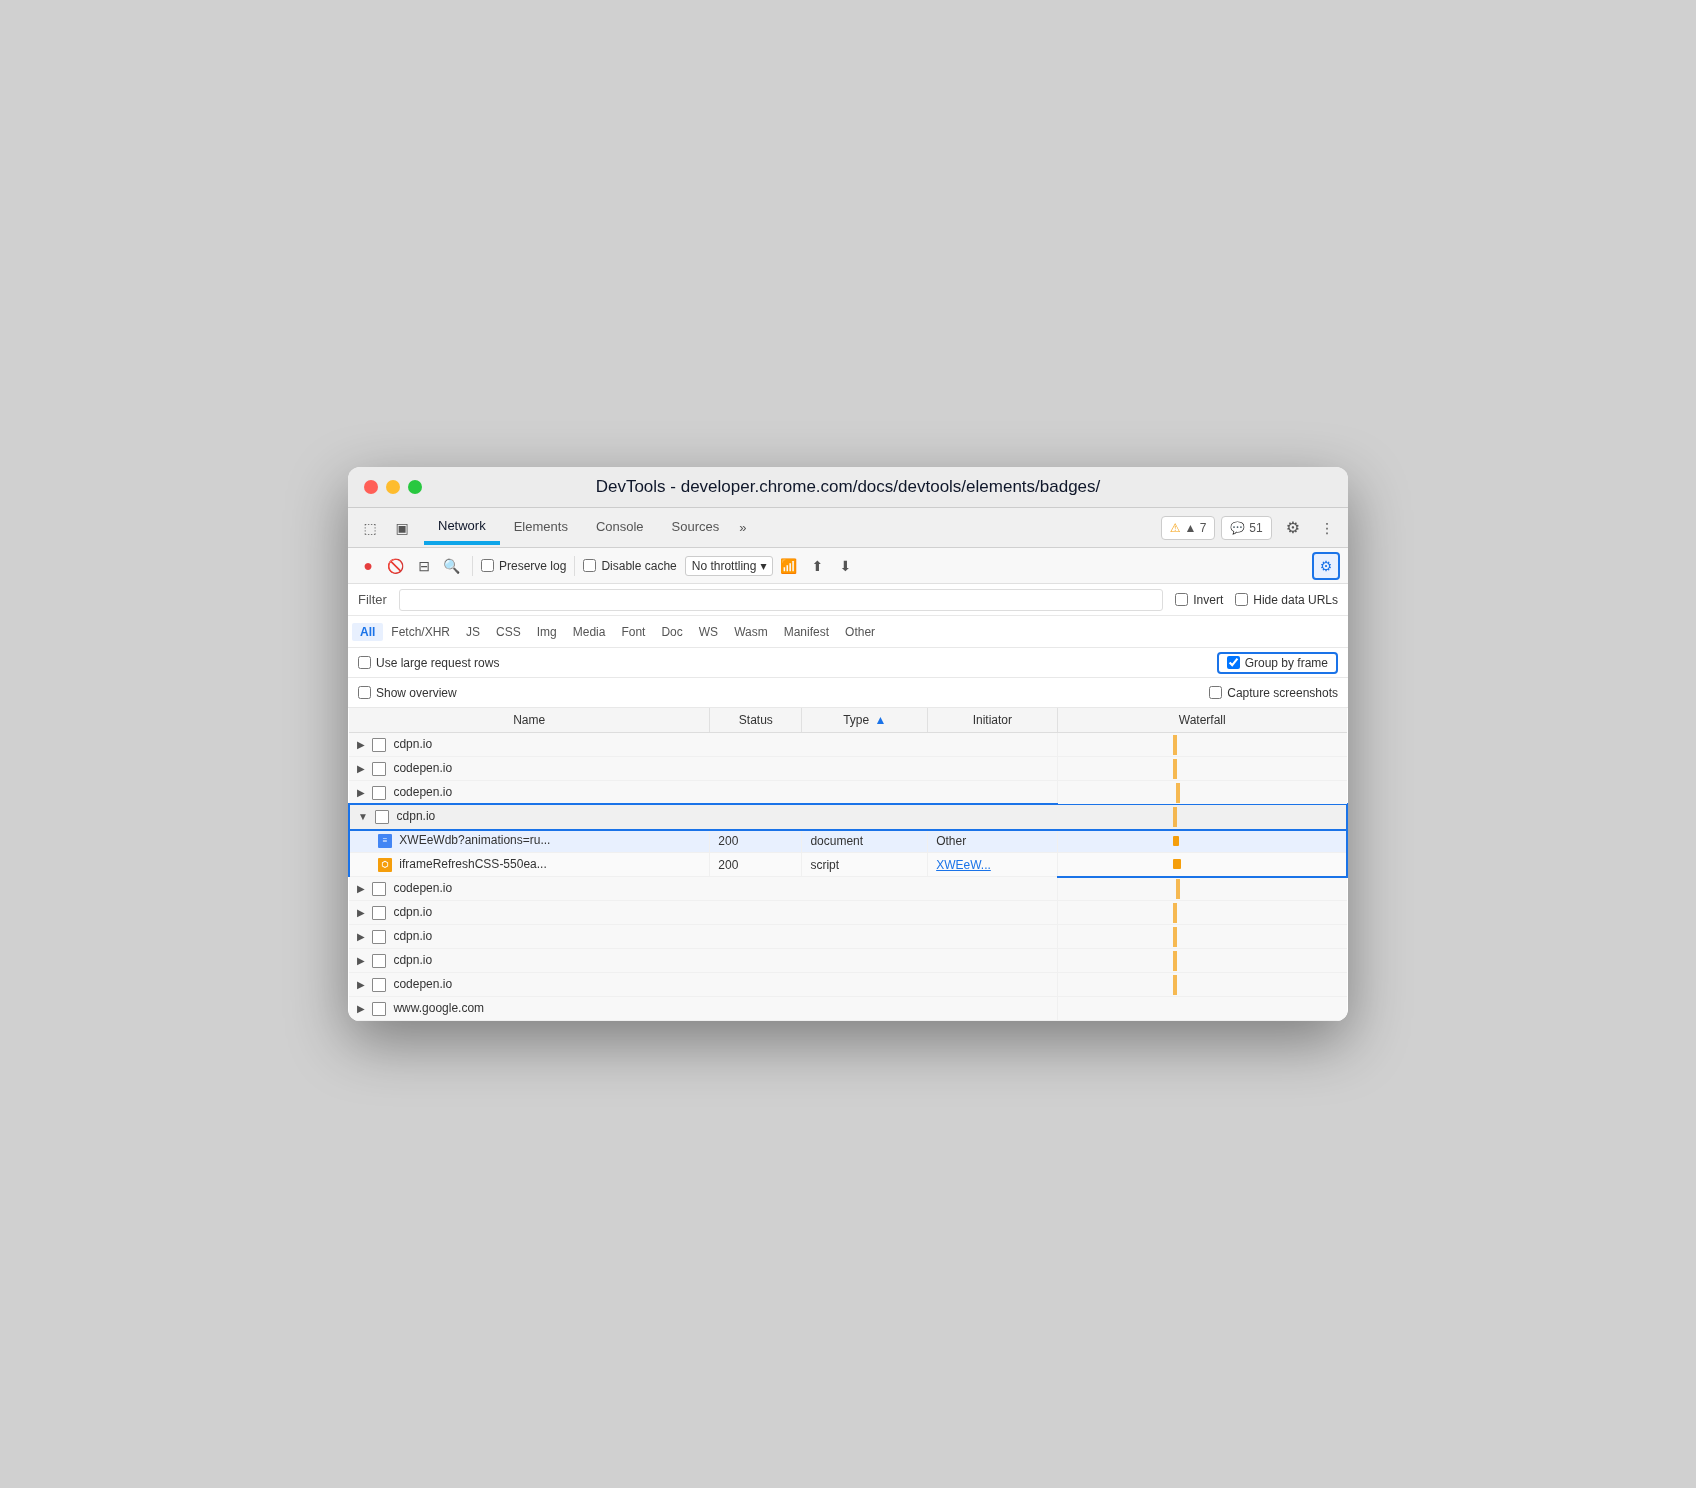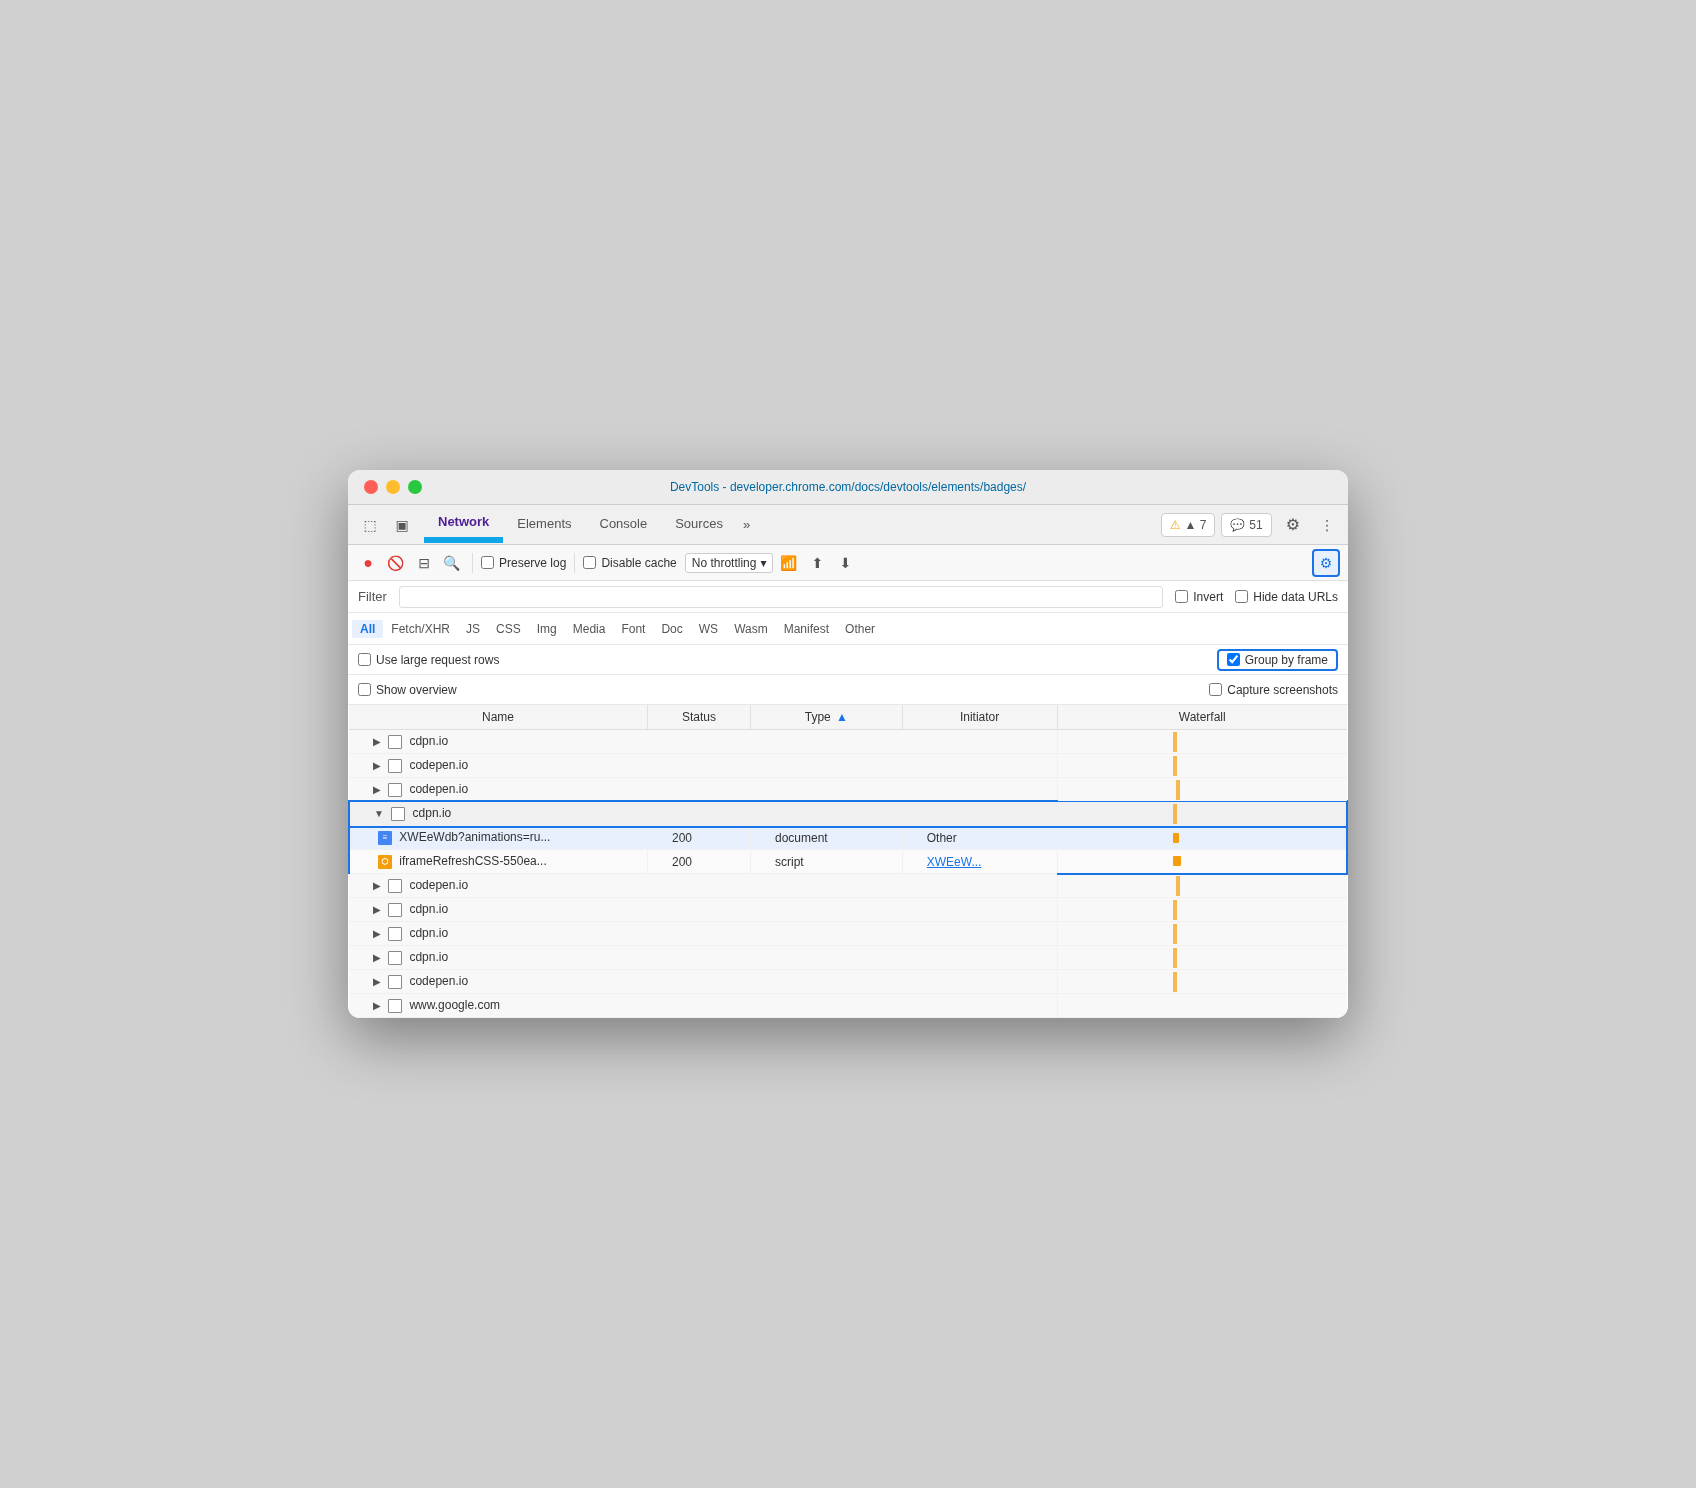--- a/index.html
+++ b/index.html
@@ -43,8 +43,8 @@
     .tl-yellow { background: #febc2e; }
     .tl-green { background: #28c840; }
     .title-text {
-      font-size: 12px;
-      color: #0369a1;
+      font-size: 17px;
+      color: #0f172a;
       font-weight: 500;
     }
     .devtools-body {

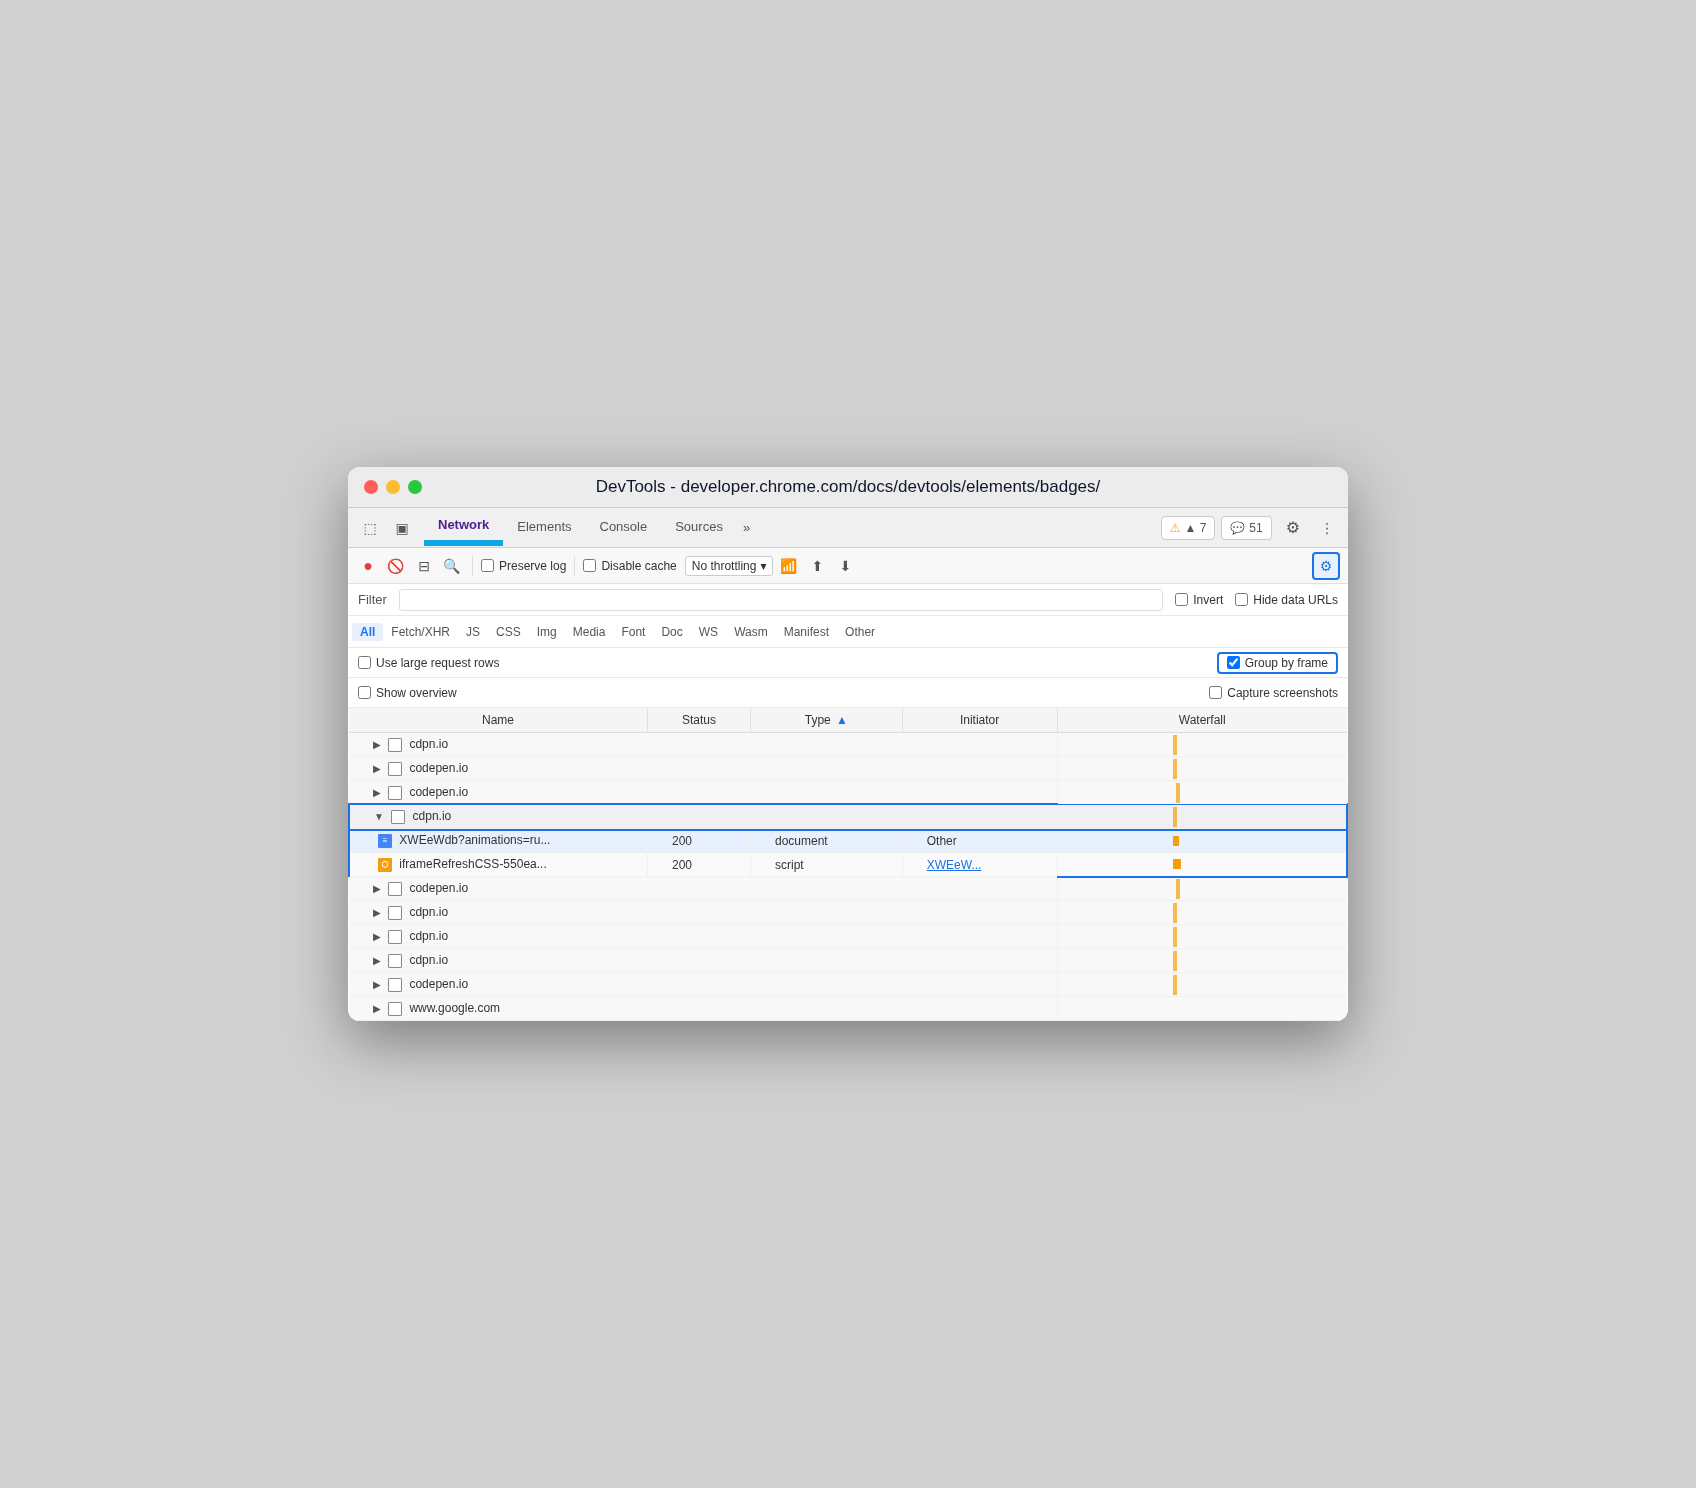--- a/index.html
+++ b/index.html
@@ -86,9 +86,9 @@
       white-space: nowrap;
     }
     .tab-item.active {
-      color: #4c1d95;
-      border-bottom: 6px solid #0ea5e9;
-      font-weight: 700;
+      color: #0f172a;
+      border-bottom: 4px solid #0ea5e9;
+      font-weight: 400;
     }
     .tab-overflow {
       padding: 8px 6px;

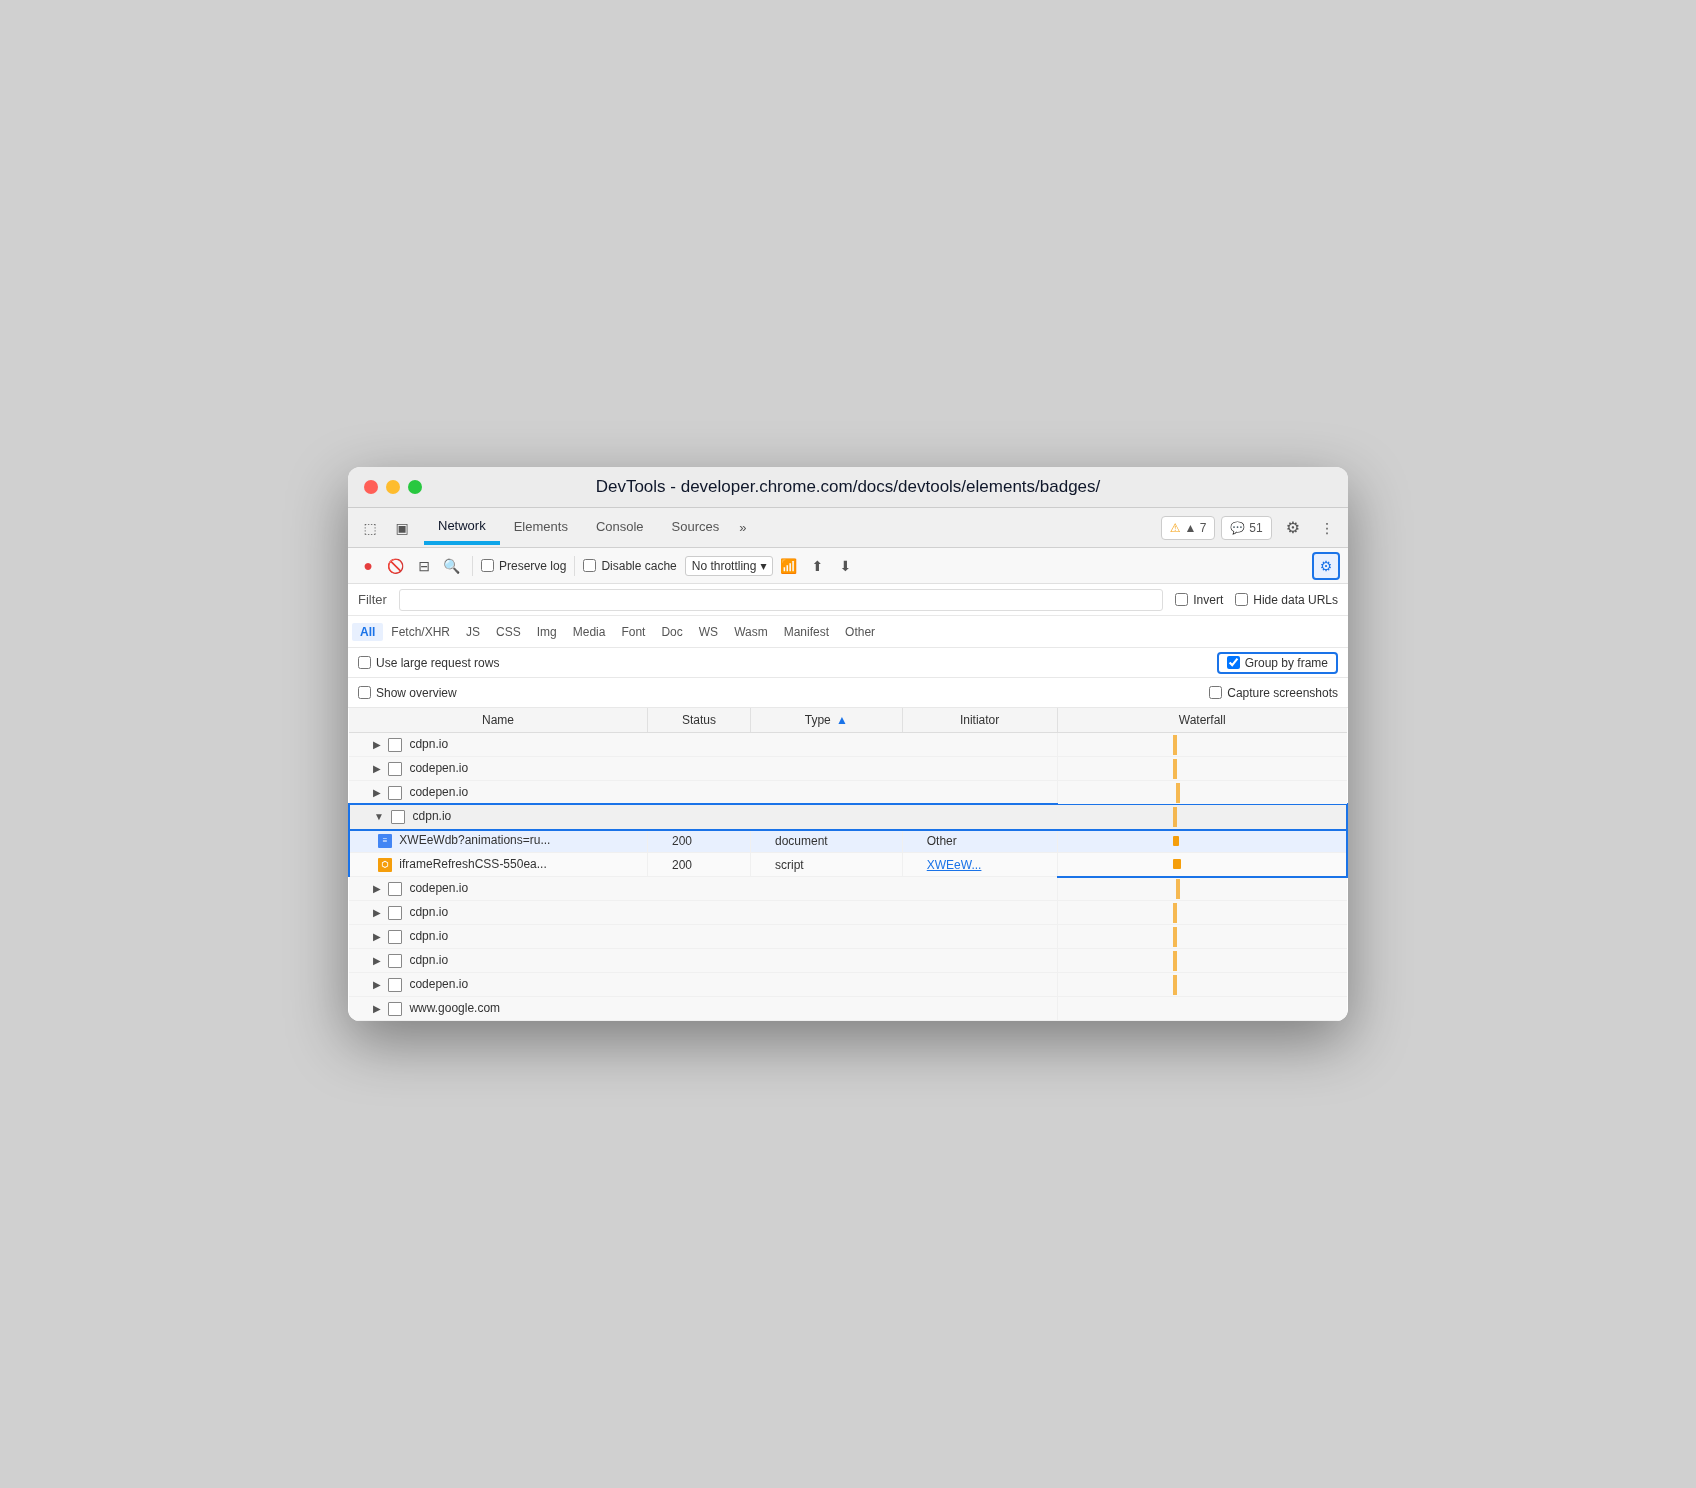--- a/index.html
+++ b/index.html
@@ -275,7 +275,7 @@
     .network-table th:last-child { border-right: none; }
     .sort-arrow { color: #1a73e8; margin-left: 2px; }
     .network-table td {
-      padding: 4px 24px;
+      padding: 4px 8px;
       border-bottom: 1px solid #f0f0f0;
       border-right: 1px solid #f0f0f0;
       color: #333;

